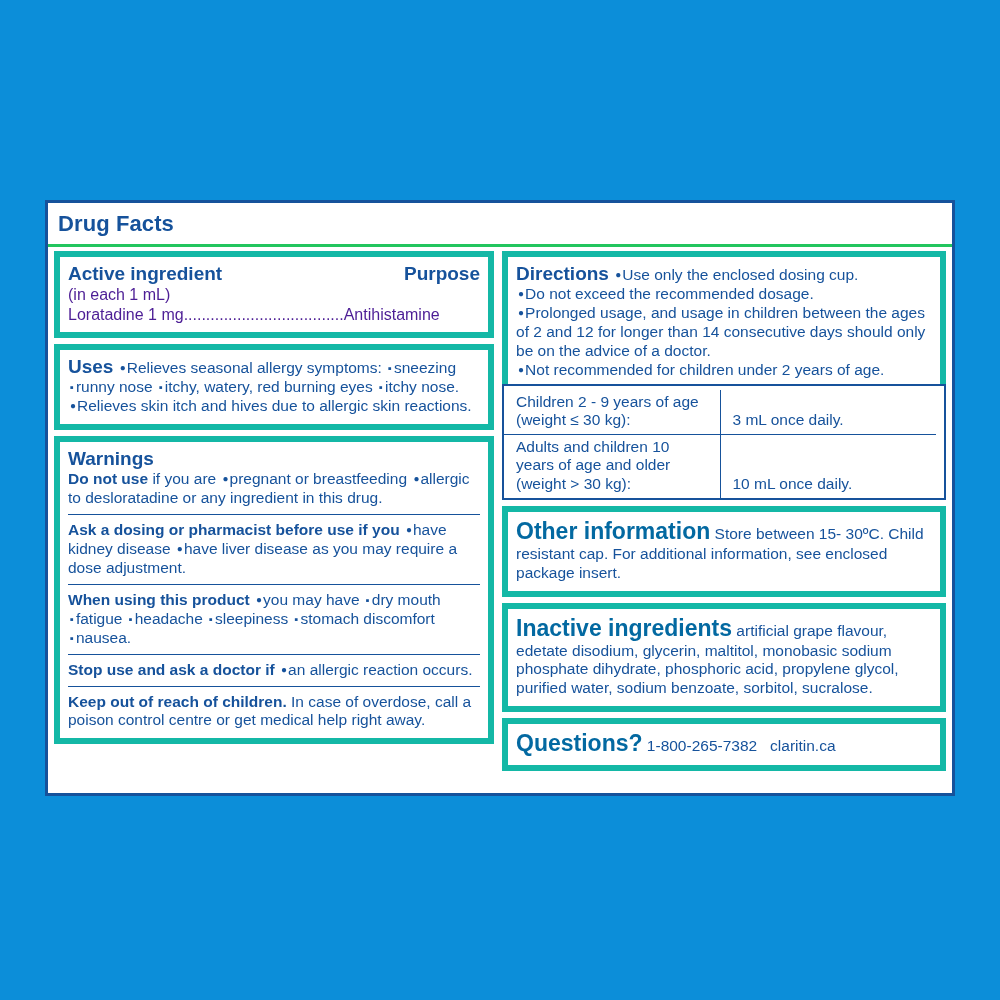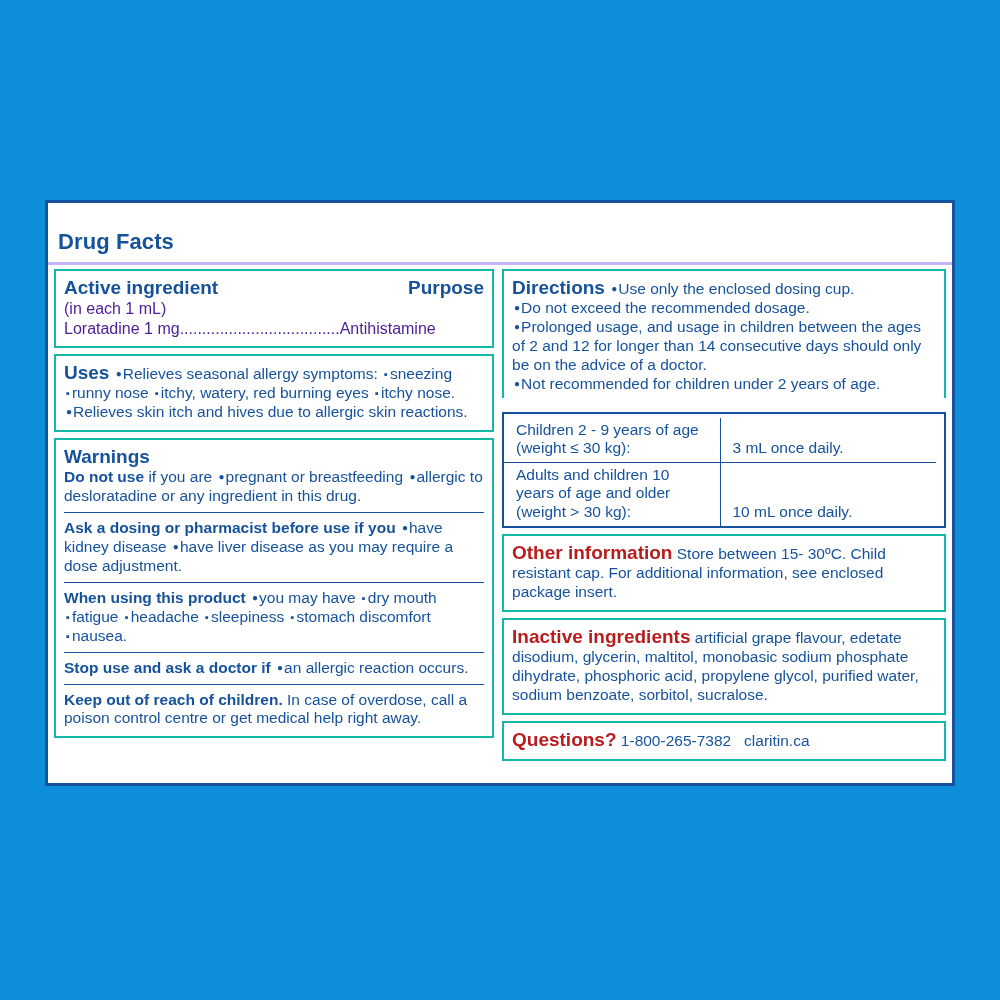--- a/index.html
+++ b/index.html
@@ -28,8 +28,8 @@
     font-size: 22px;
     font-weight: bold;
     color: #16529b;
-    padding: 26px 10px 7px 10px;
-    border-bottom: 3px solid #c4b5fd;
+    padding: 8px 10px 7px 10px;
+    border-bottom: 3px solid #22c55e;
     letter-spacing: 0.1px;
   }
 

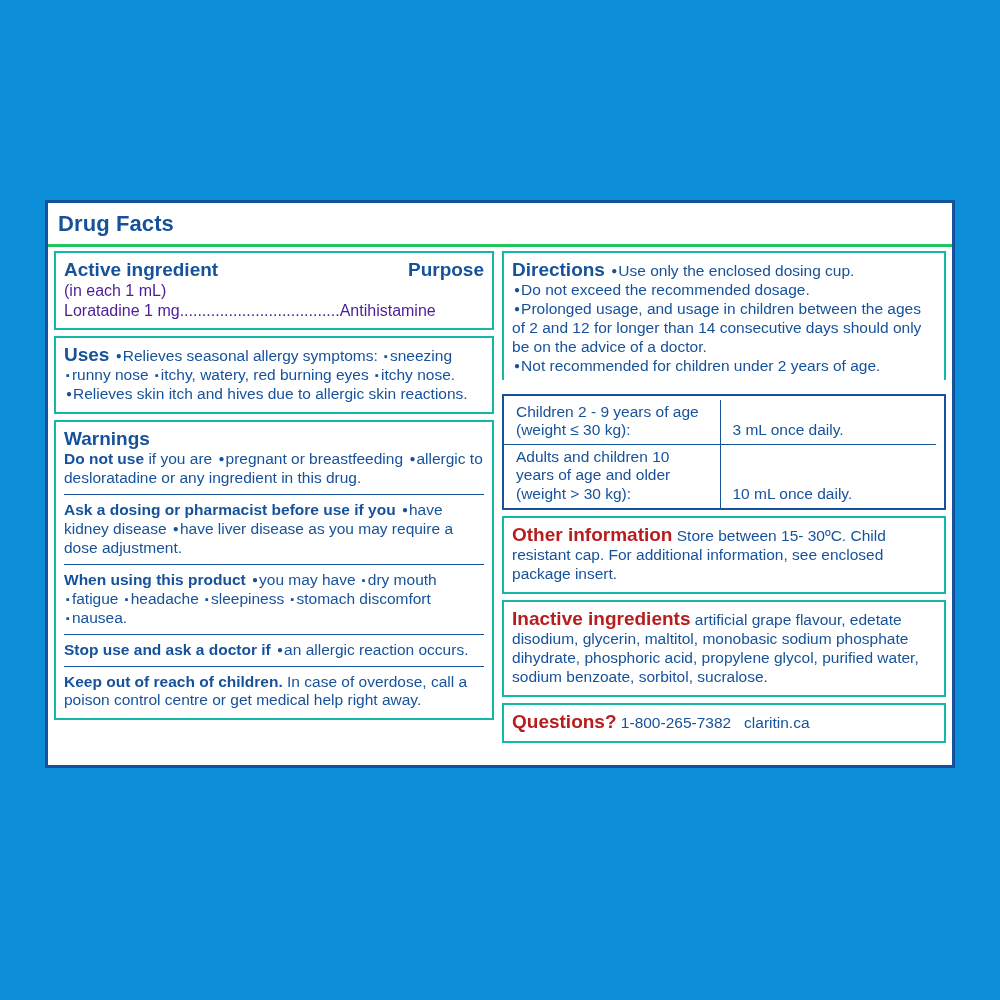--- a/index.html
+++ b/index.html
@@ -50,7 +50,7 @@
   }
 
   .box {
-    border: 2px solid #14b8a6;
+    border: 6px solid #14b8a6;
     box-sizing: border-box;
     padding: 5px 8px 8px 8px;
     margin-bottom: 6px;

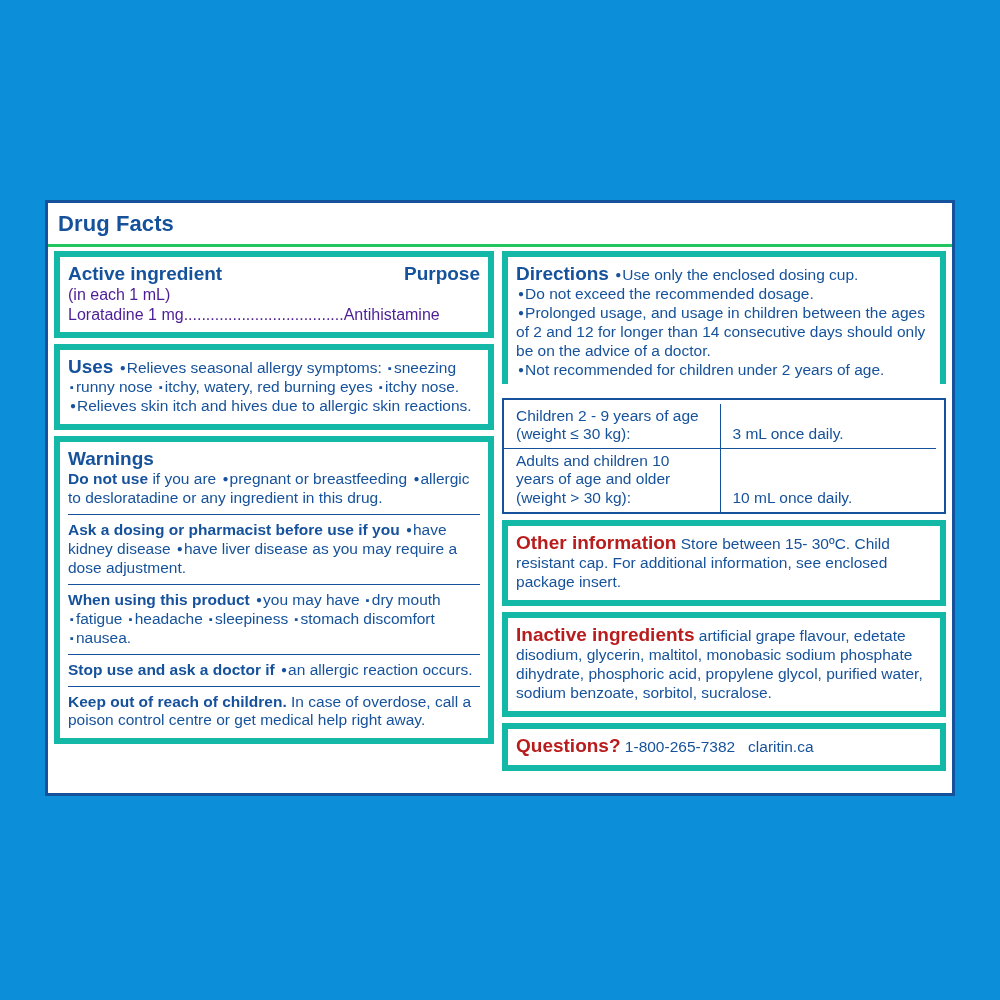--- a/index.html
+++ b/index.html
@@ -219,7 +219,7 @@
 
     <div class="col-right">
 
-      <div class="box" style="border-bottom:none; margin-bottom:14px; padding-bottom:4px;">
+      <div class="box" style="border-bottom:none; margin-bottom:0; padding-bottom:4px;">
         <p class="para">
           <span class="hdr">Directions</span>
           <span class="bull">Use only the enclosed dosing cup.</span>

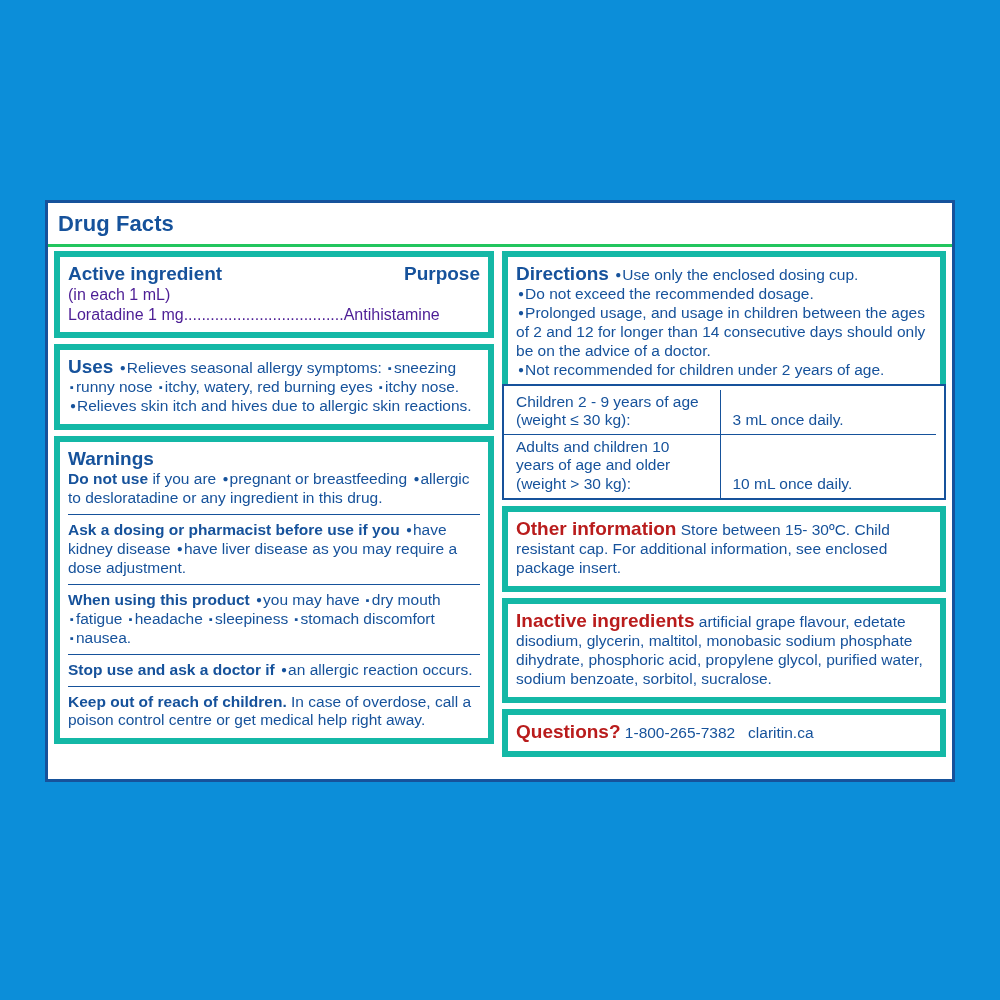--- a/index.html
+++ b/index.html
@@ -132,9 +132,9 @@
   }
 
   .inline-hdr {
-    font-size: 19px;
-    font-weight: bold;
-    color: #b91c1c;
+    font-size: 23px;
+    font-weight: bold;
+    color: #0369a1;
   }
 </style>
 </head>

